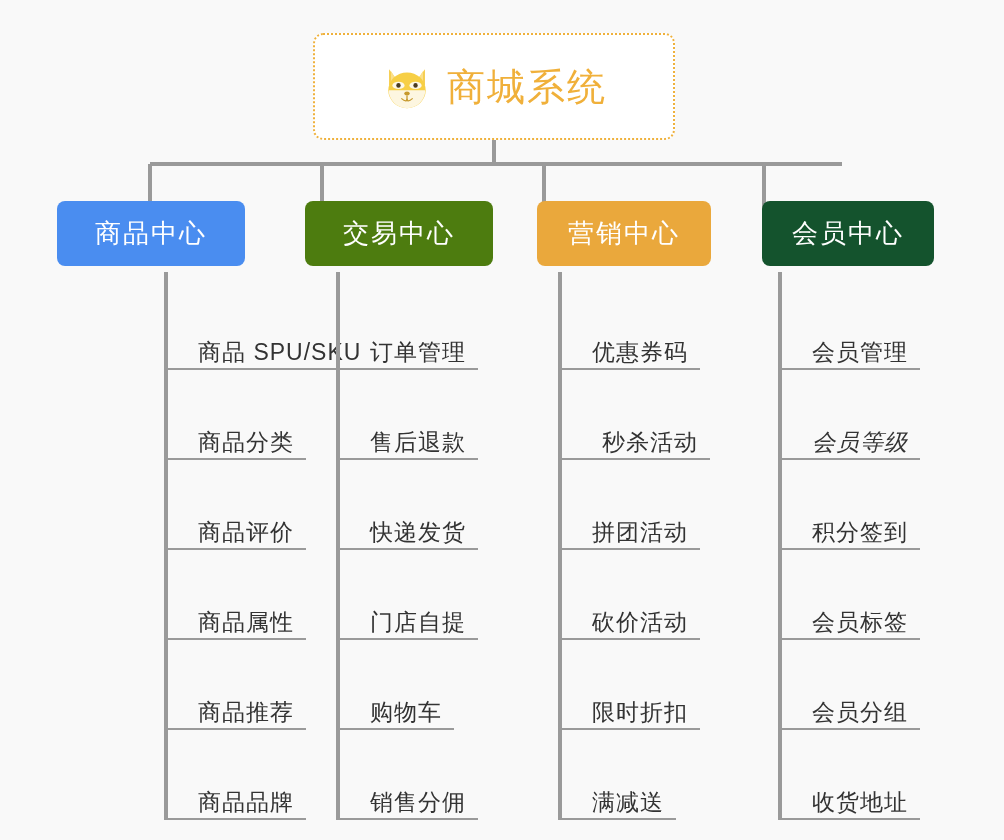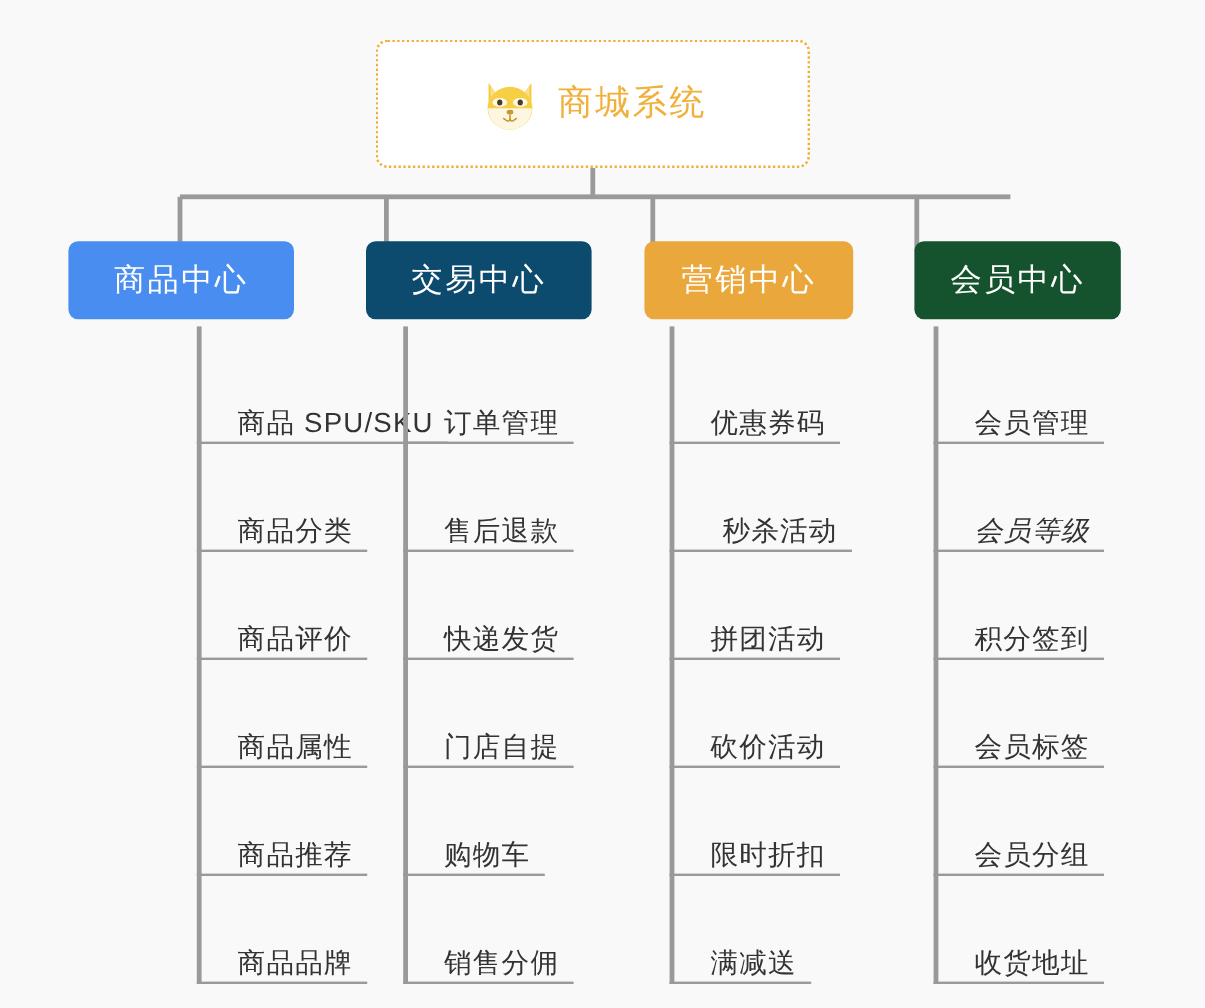--- a/index.html
+++ b/index.html
@@ -45,7 +45,7 @@
     display: block;
   }
   .root-title {
-    font-size: 29px;
+    font-size: 38px;
     color: #f0b03a;
     letter-spacing: 2px;
     line-height: 1;

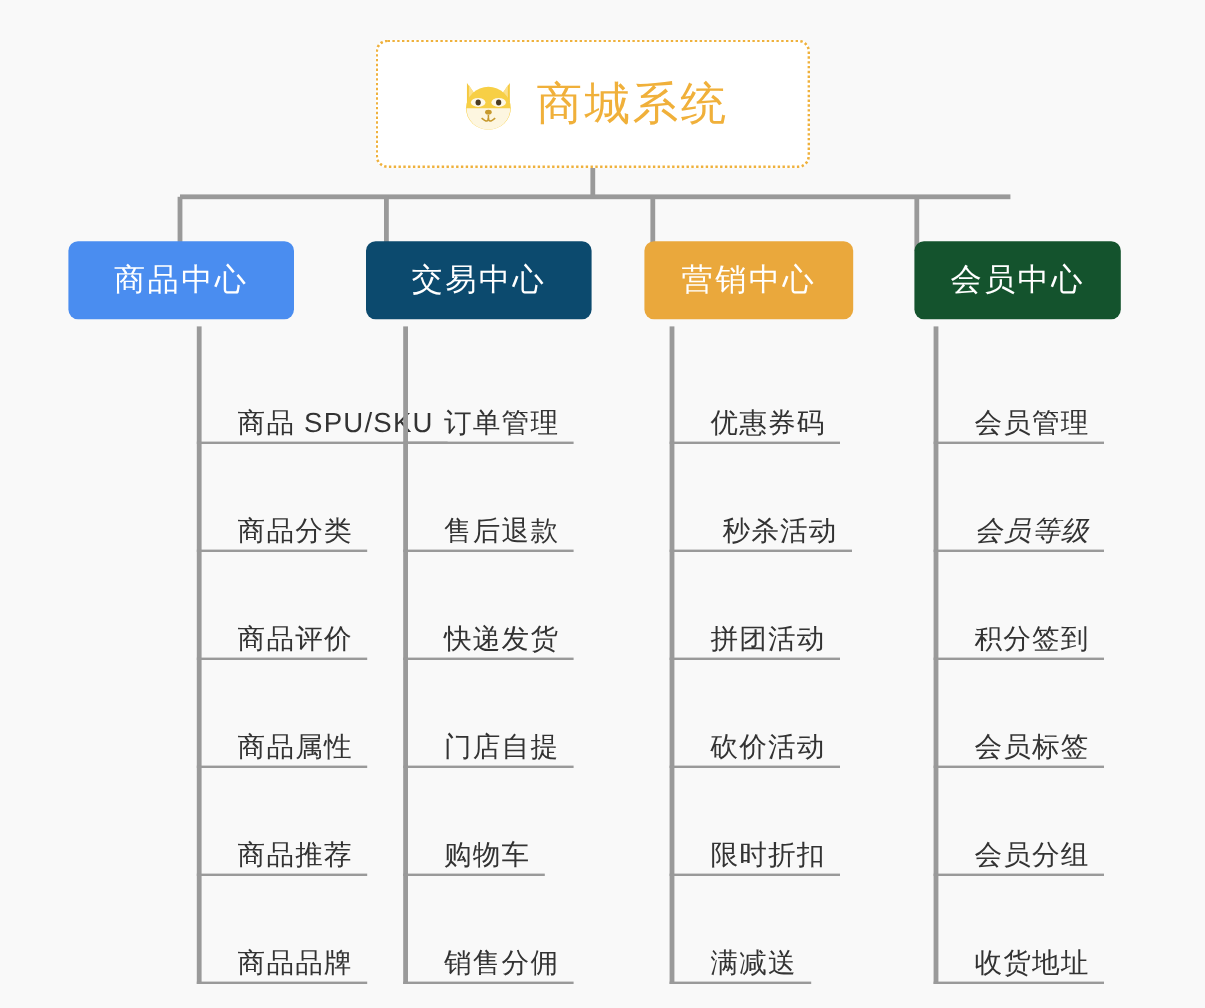--- a/index.html
+++ b/index.html
@@ -185,7 +185,7 @@
     </div>
     <div class="column" style="left: 320px;">
       <div class="col-drop"></div>
-      <div class="cat-box" style="left: -15px; width: 188px; background: #0c4a6e;">
+      <div class="cat-box" style="left: -15px; width: 188px; background: #4d7c0f;">
         <span>交易中心</span>
       </div>
       <div class="cat-stem" style="height: 548px;"></div>

